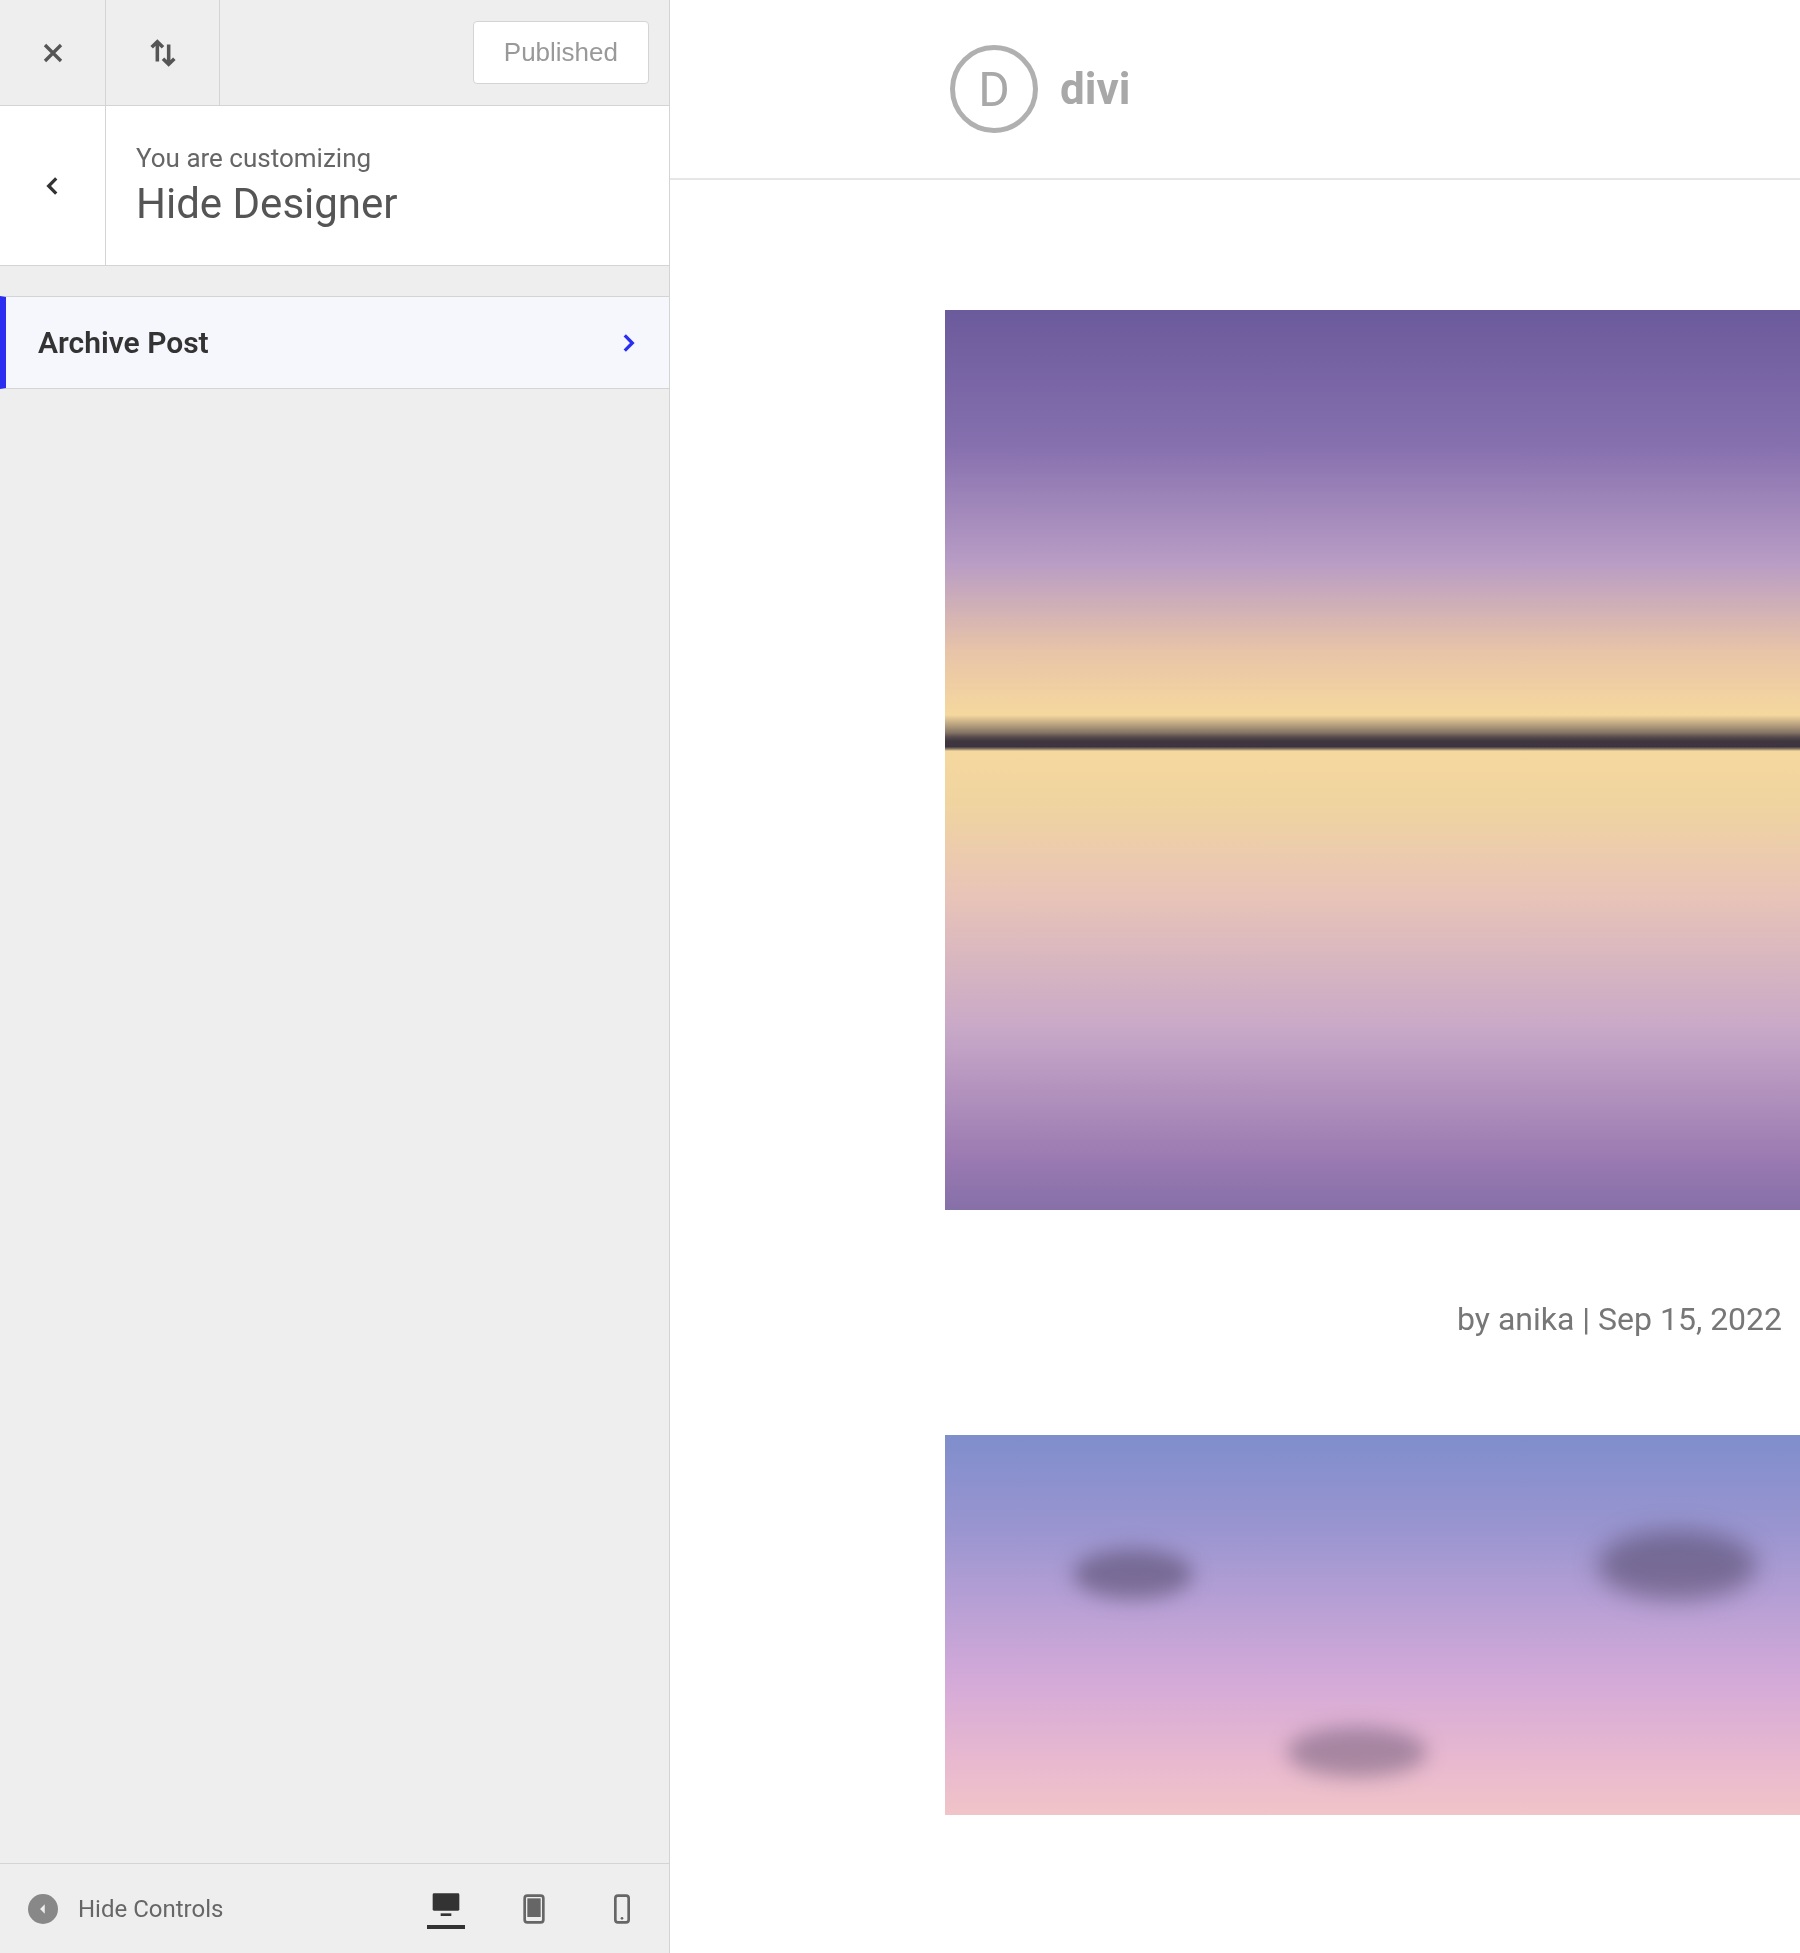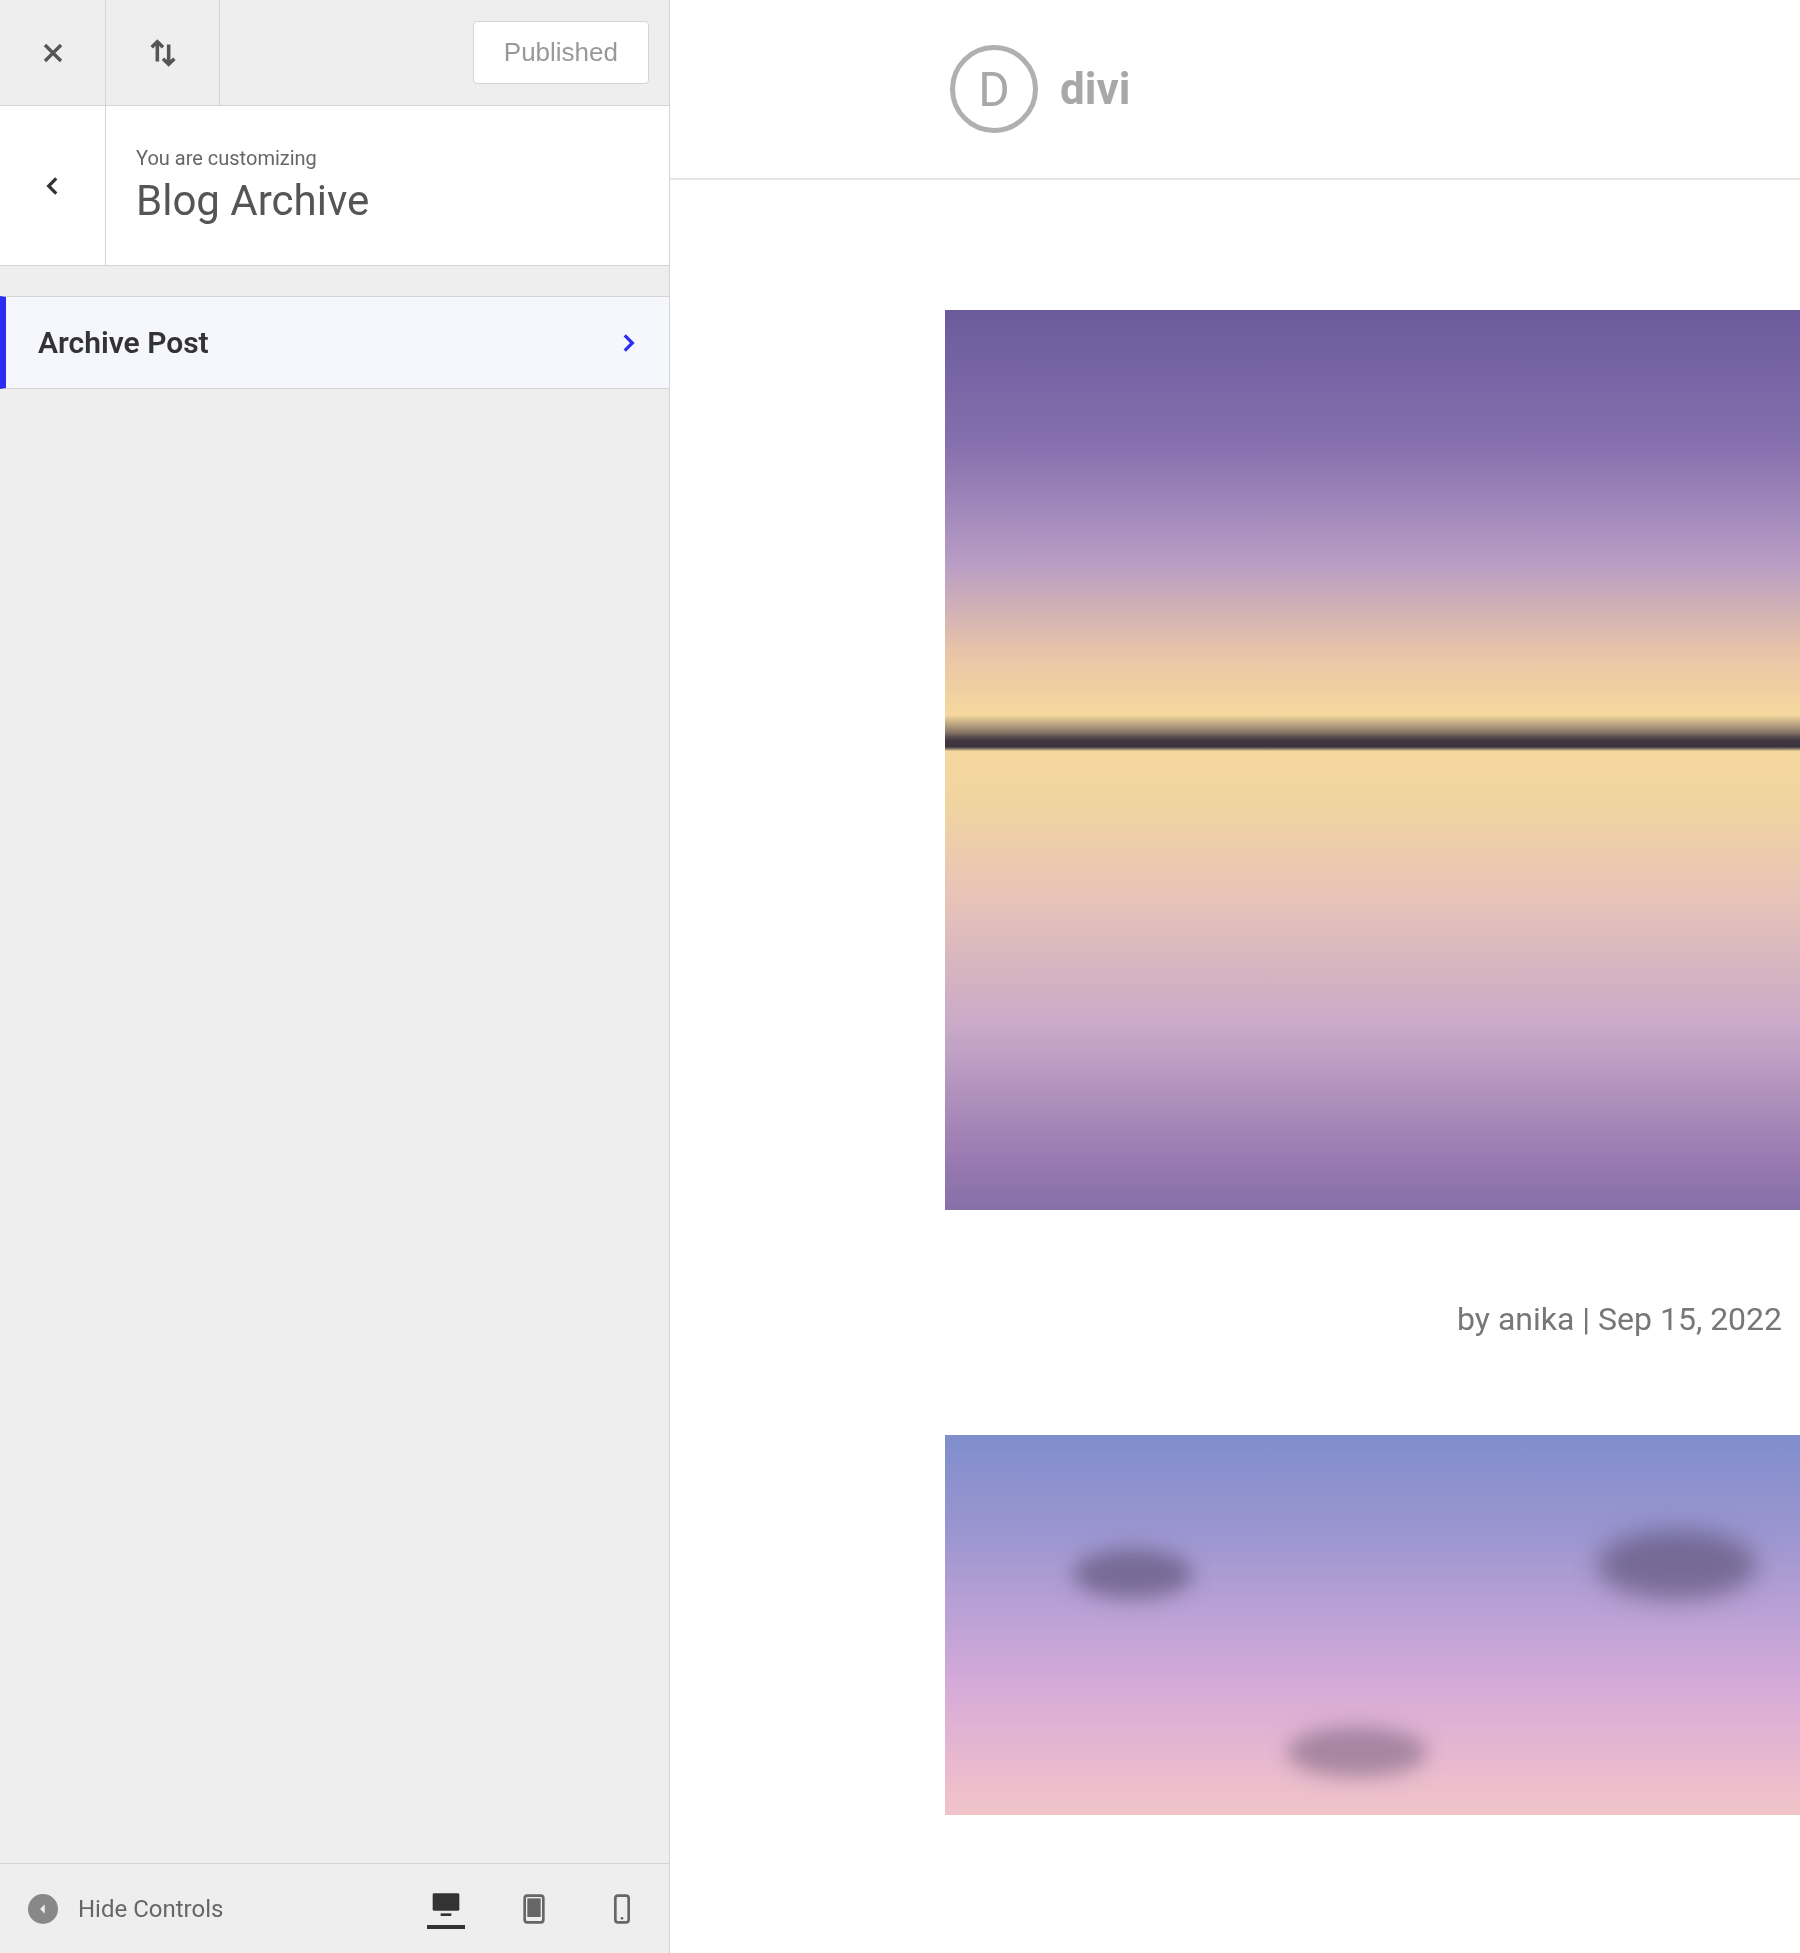--- a/index.html
+++ b/index.html
@@ -117,7 +117,7 @@
     }
     
     .customizing-label {
-      font-size: 20px;
+      font-size: 26px;
       color: #666;
       margin-bottom: 6px;
     }

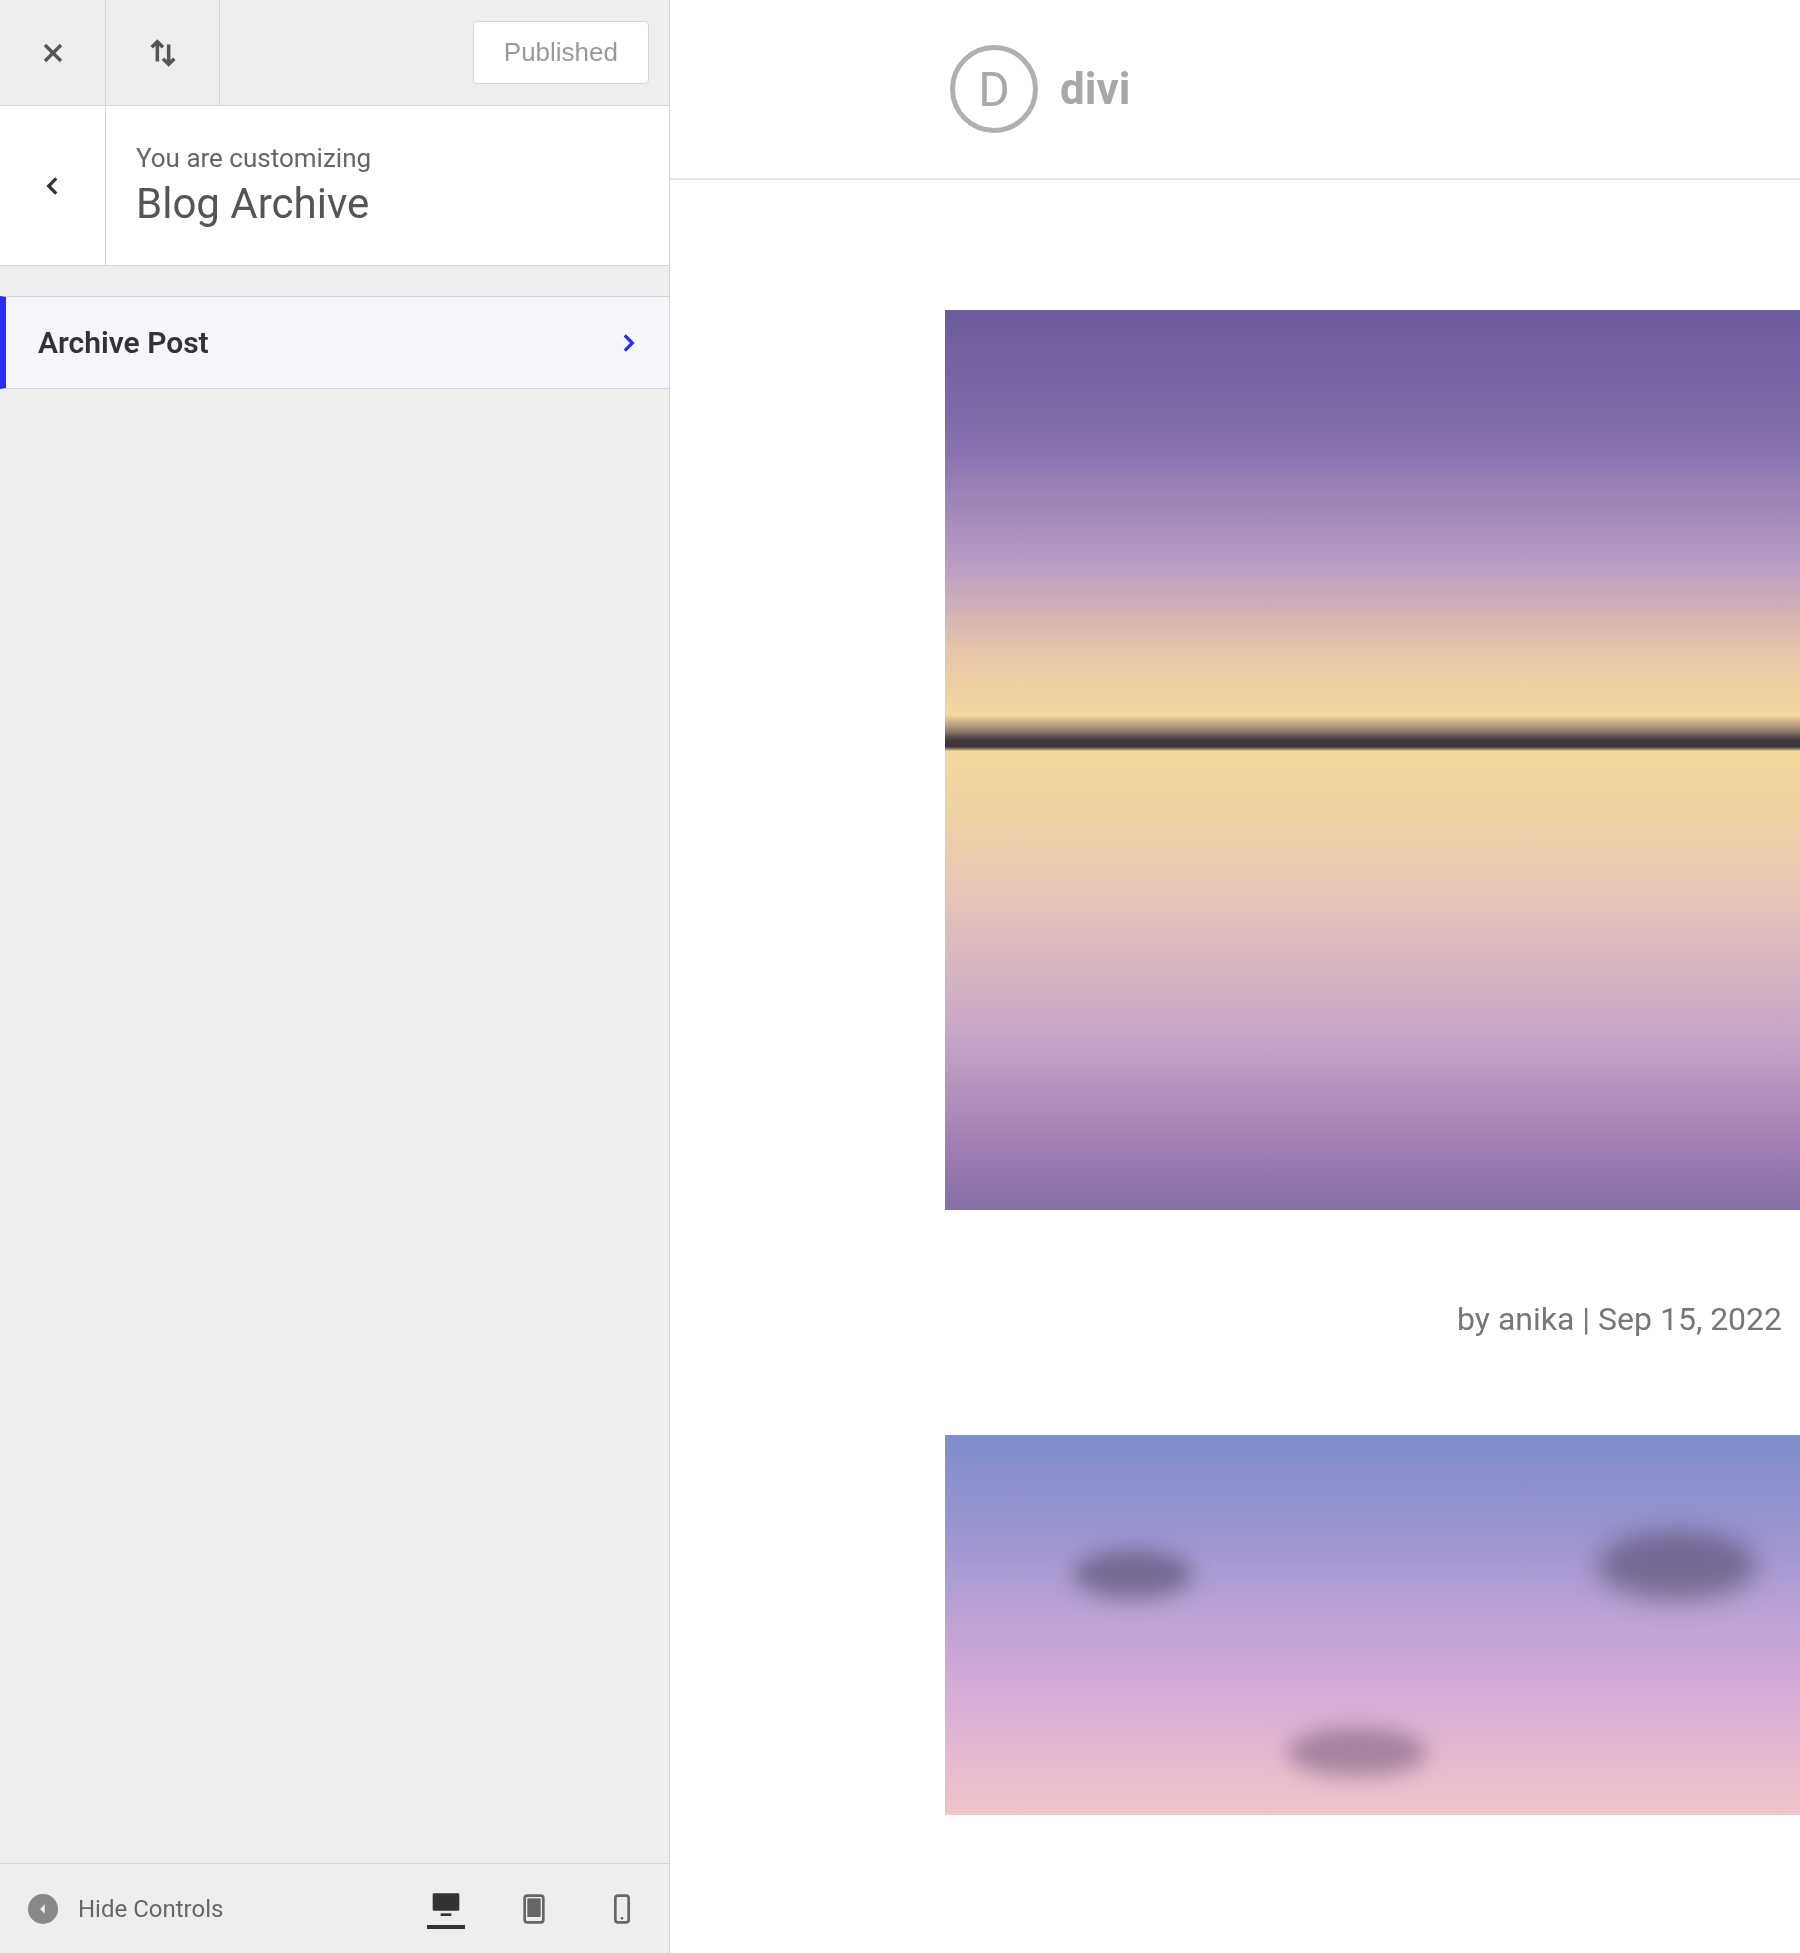--- a/index.html
+++ b/index.html
@@ -370,7 +370,7 @@
     </div>
     <div class="panel-title-area">
       <div class="customizing-label">You are customizing</div>
-      <div class="panel-title">Blog Archive</div>
+      <div class="panel-title">Hide Designer</div>
     </div>
   </div>
 

